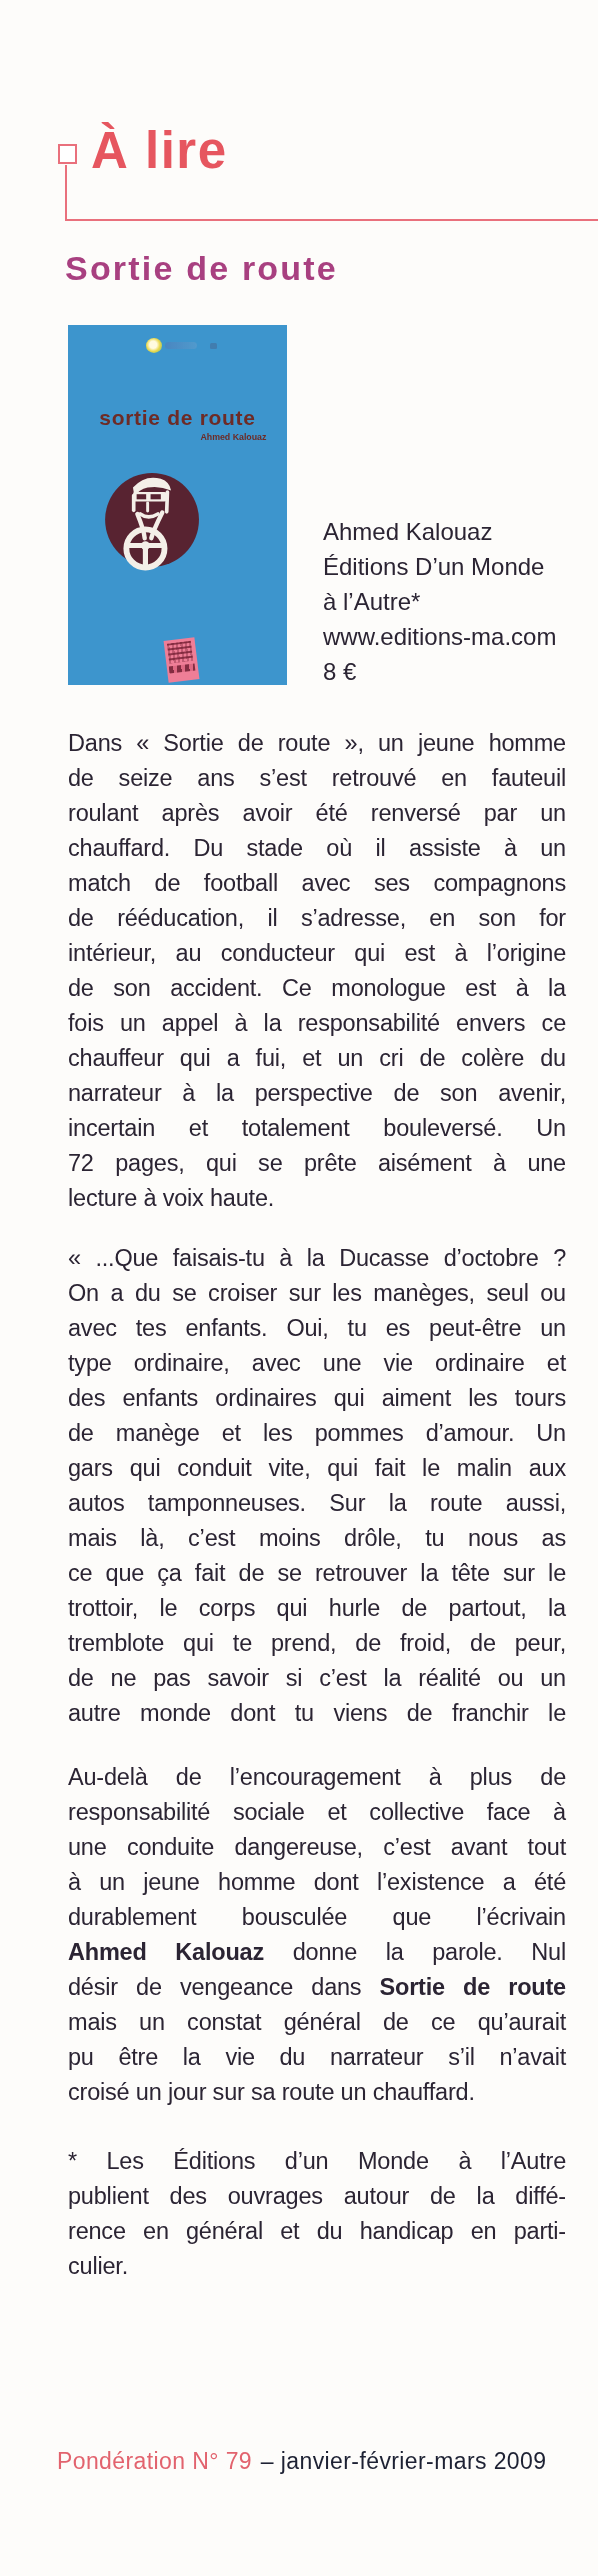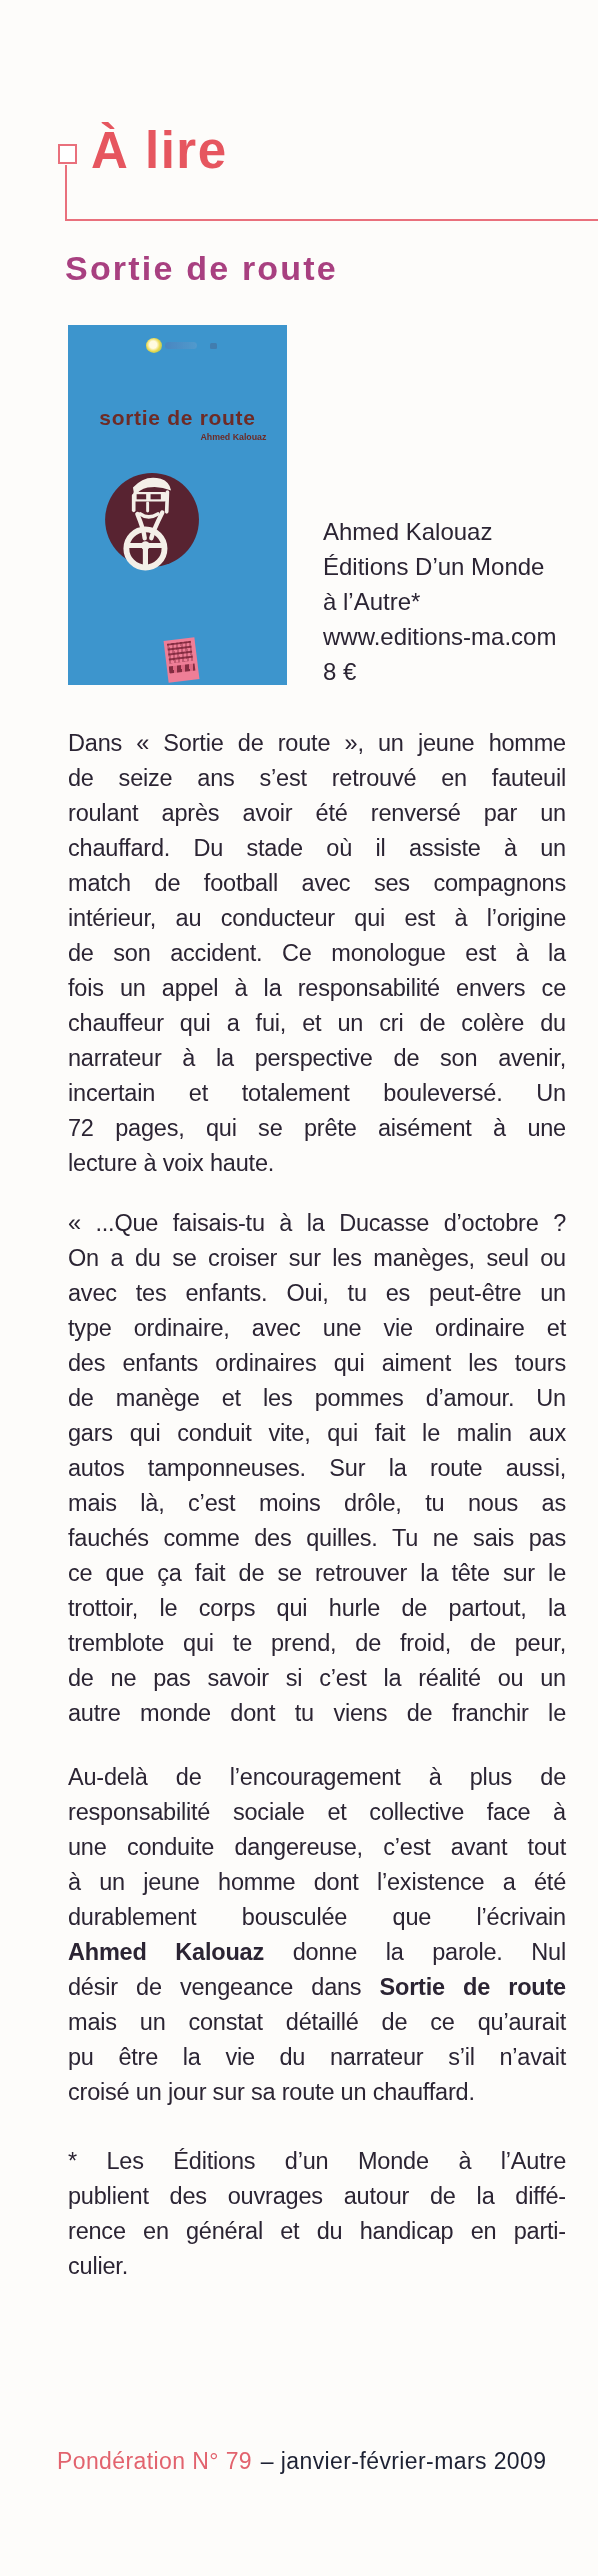--- a/index.html
+++ b/index.html
@@ -137,6 +137,7 @@
         <div class="line"><span>roulant après avoir été renversé par un</span></div>
         <div class="line"><span>chauffard. Du stade où il assiste à un</span></div>
         <div class="line"><span>match de football avec ses compagnons</span></div>
+        <div class="line"><span>de rééducation, il s’adresse, en son for</span></div>
         <div class="line"><span>intérieur, au conducteur qui est à l’origine</span></div>
         <div class="line"><span>de son accident. Ce monologue est à la</span></div>
         <div class="line"><span>fois un appel à la responsabilité envers ce</span></div>

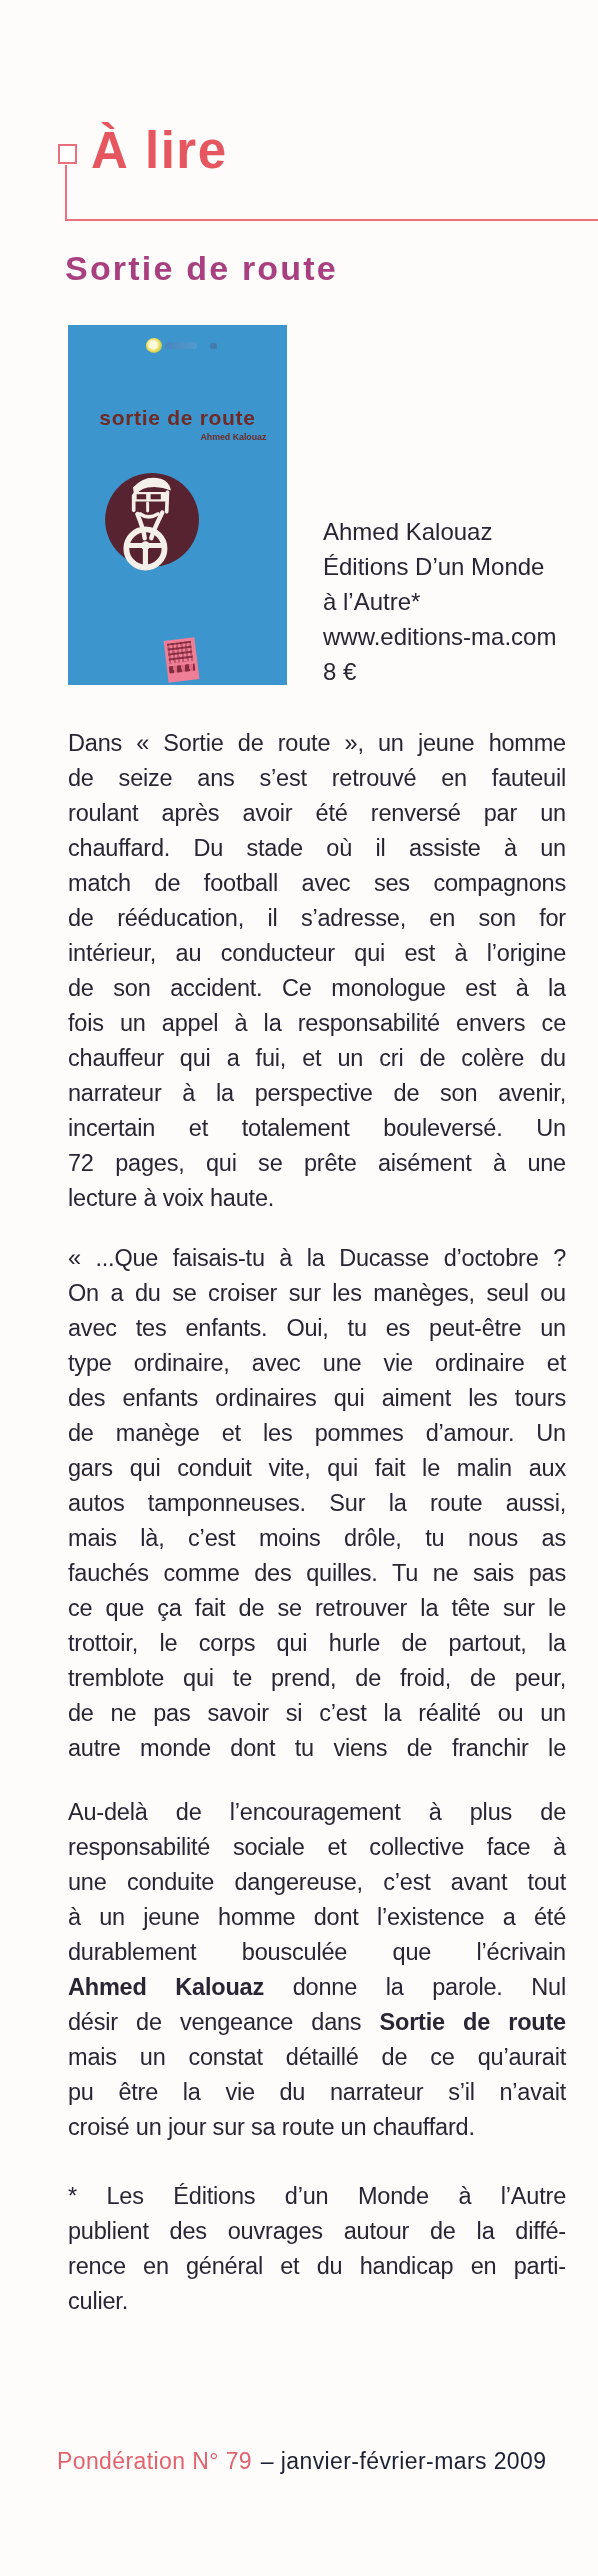--- a/index.html
+++ b/index.html
@@ -157,7 +157,6 @@
         <div class="line"><span>gars qui conduit vite, qui fait le malin aux</span></div>
         <div class="line"><span>autos tamponneuses. Sur la route aussi,</span></div>
         <div class="line"><span>mais là, c’est moins drôle, tu nous as</span></div>
-        <div class="line"><span>fauchés comme des quilles. Tu ne sais pas</span></div>
         <div class="line"><span>ce que ça fait de se retrouver la tête sur le</span></div>
         <div class="line"><span>trottoir, le corps qui hurle de partout, la</span></div>
         <div class="line"><span>tremblote qui te prend, de froid, de peur,</span></div>

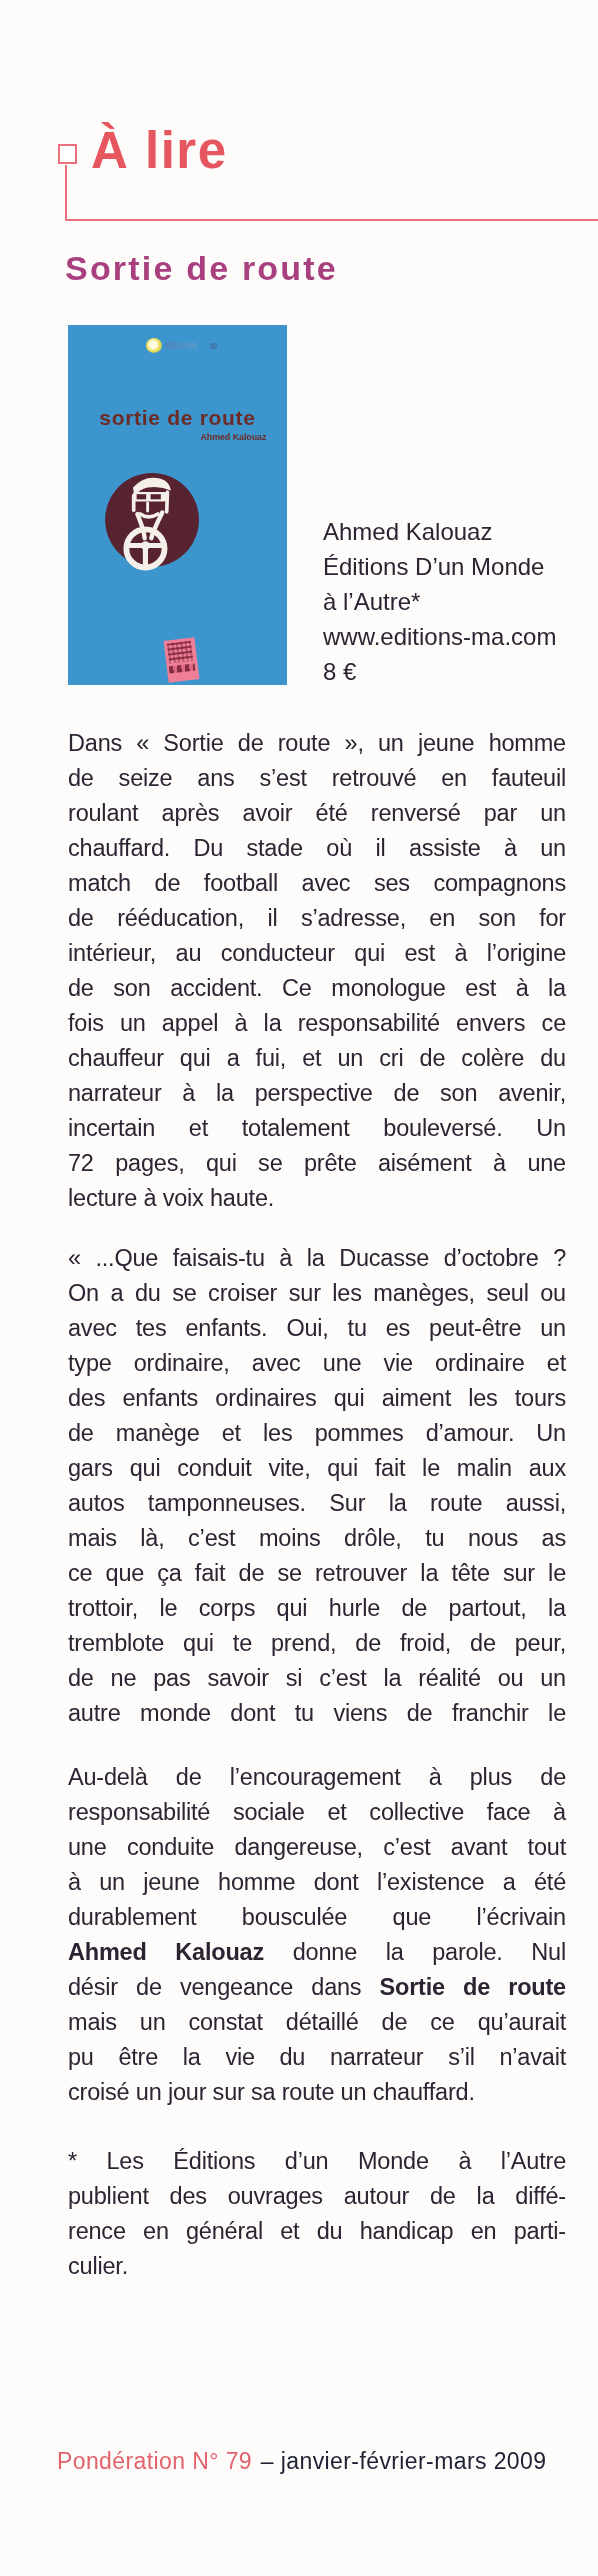--- a/index.html
+++ b/index.html
@@ -171,7 +171,7 @@
         <div class="line"><span>durablement bousculée que l’écrivain</span></div>
         <div class="line"><span class="b">Ahmed Kalouaz</span><span> donne la parole. Nul</span></div>
         <div class="line"><span>désir de vengeance dans </span><span class="b">Sortie de route</span></div>
-        <div class="line"><span>mais un constat détaillé de ce qu’aurait</span></div>
+        <div class="line"><span>mais un constat général de ce qu’aurait</span></div>
         <div class="line"><span>pu être la vie du narrateur s’il n’avait</span></div>
         <div class="line last"><span>croisé un jour sur sa route un chauffard.</span></div>
       </div>

